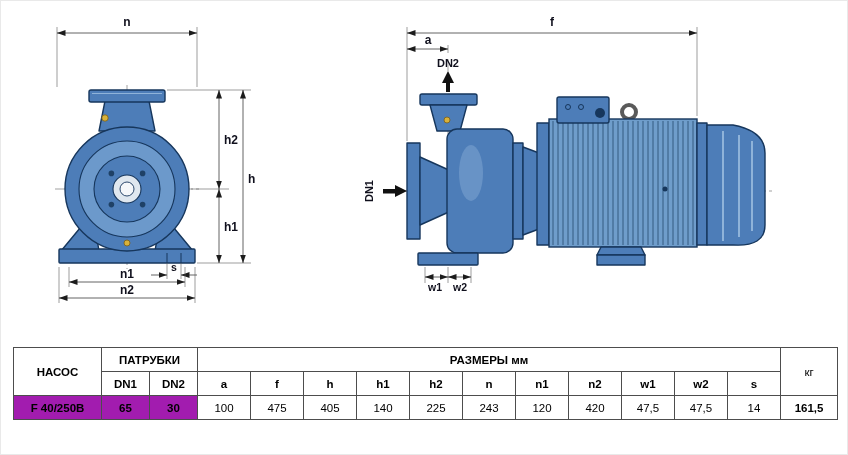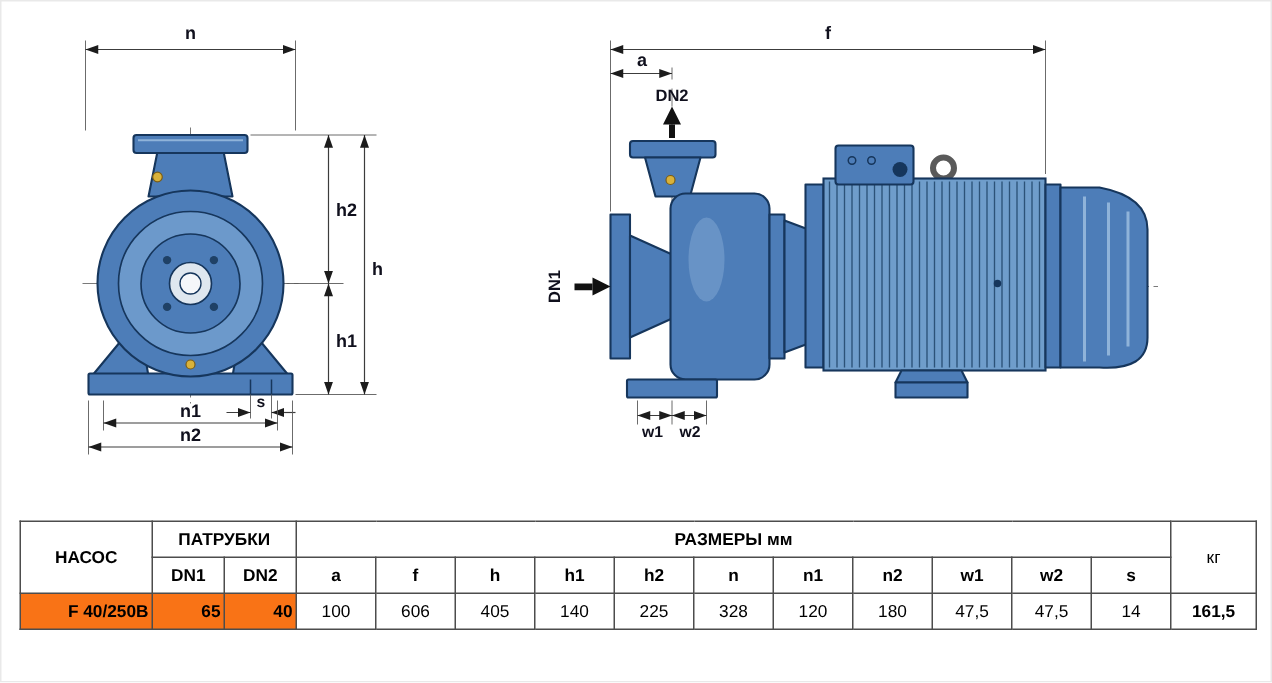--- a/index.html
+++ b/index.html
@@ -46,7 +46,7 @@
   }
   table.spec th { font-weight:bold;margin-top:16px; }
   table.spec th.kg { font-weight:normal; }
-  table.spec td.hl { background:#f97316;text-align:right; }
+  table.spec td.hl { background:#a21caf; }
   table.spec .b { font-weight:bold; }
 </style>
 </head>

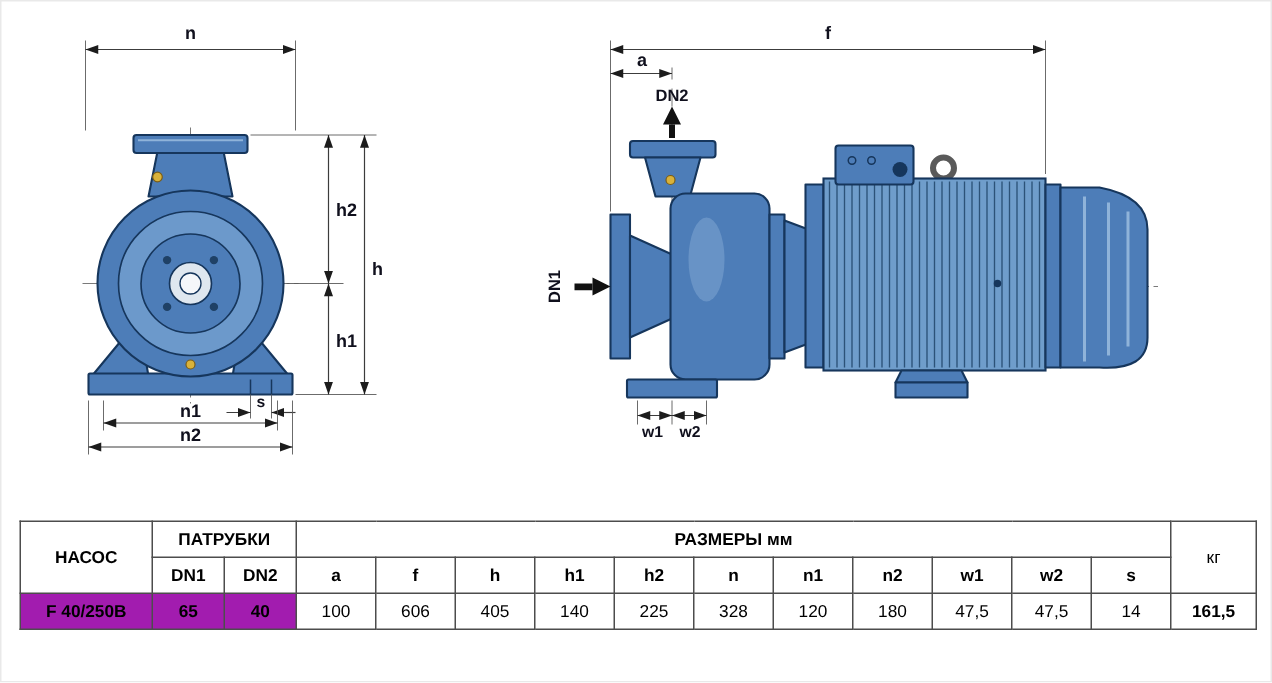--- a/index.html
+++ b/index.html
@@ -256,7 +256,7 @@
       <tr>
         <td class="hl b">F 40/250B</td>
         <td class="hl b">65</td>
-        <td class="hl b">40</td>
+        <td class="hl b">30</td>
         <td>100</td>
         <td>606</td>
         <td>405</td>

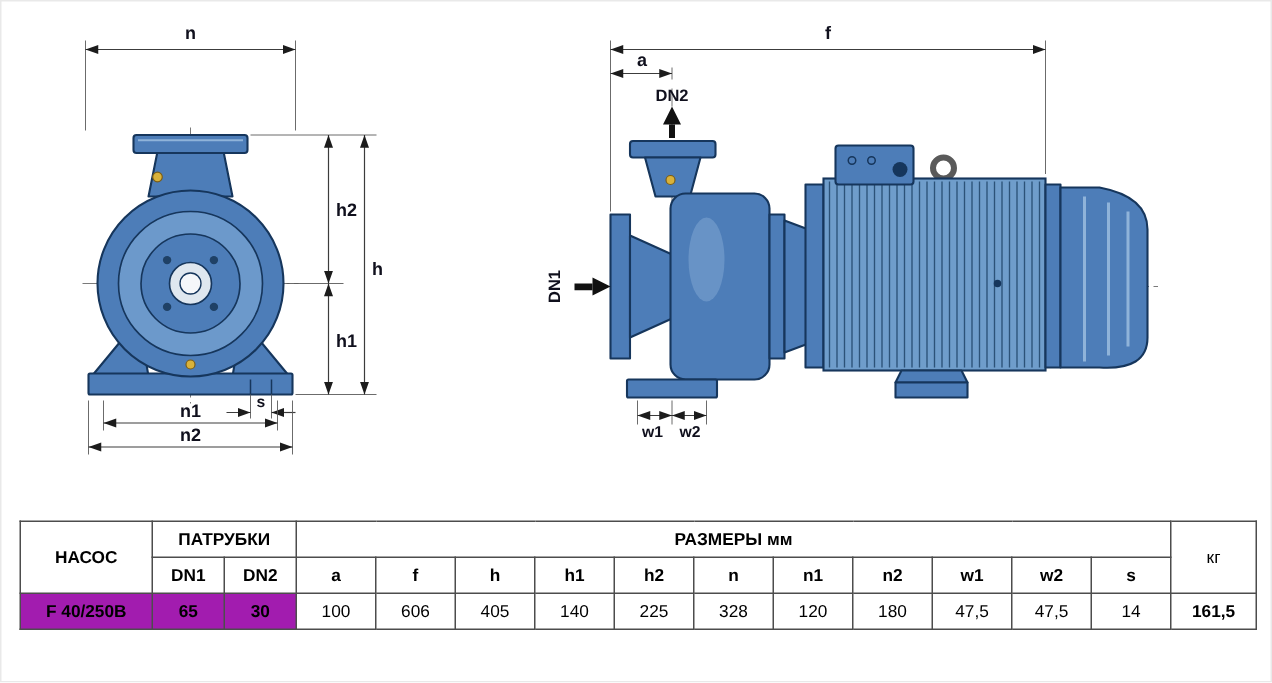--- a/index.html
+++ b/index.html
@@ -258,7 +258,7 @@
         <td class="hl b">65</td>
         <td class="hl b">30</td>
         <td>100</td>
-        <td>606</td>
+        <td>475</td>
         <td>405</td>
         <td>140</td>
         <td>225</td>

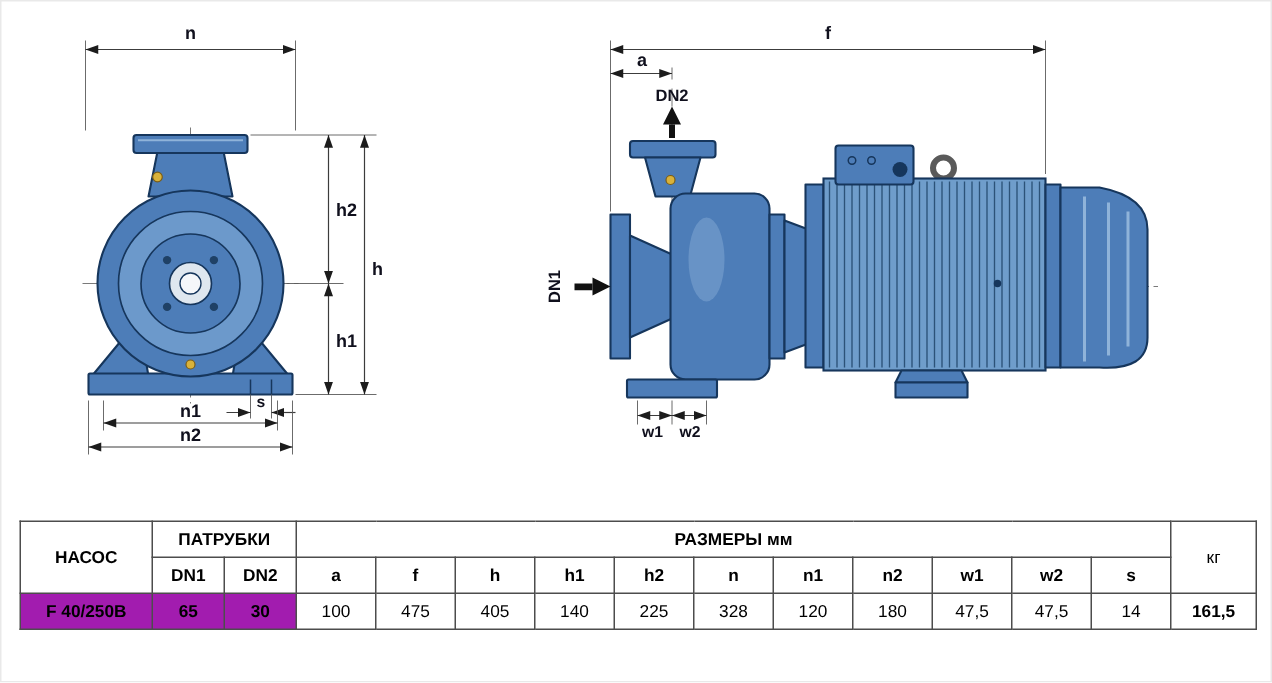--- a/index.html
+++ b/index.html
@@ -262,7 +262,7 @@
         <td>405</td>
         <td>140</td>
         <td>225</td>
-        <td>328</td>
+        <td>243</td>
         <td>120</td>
         <td>180</td>
         <td>47,5</td>

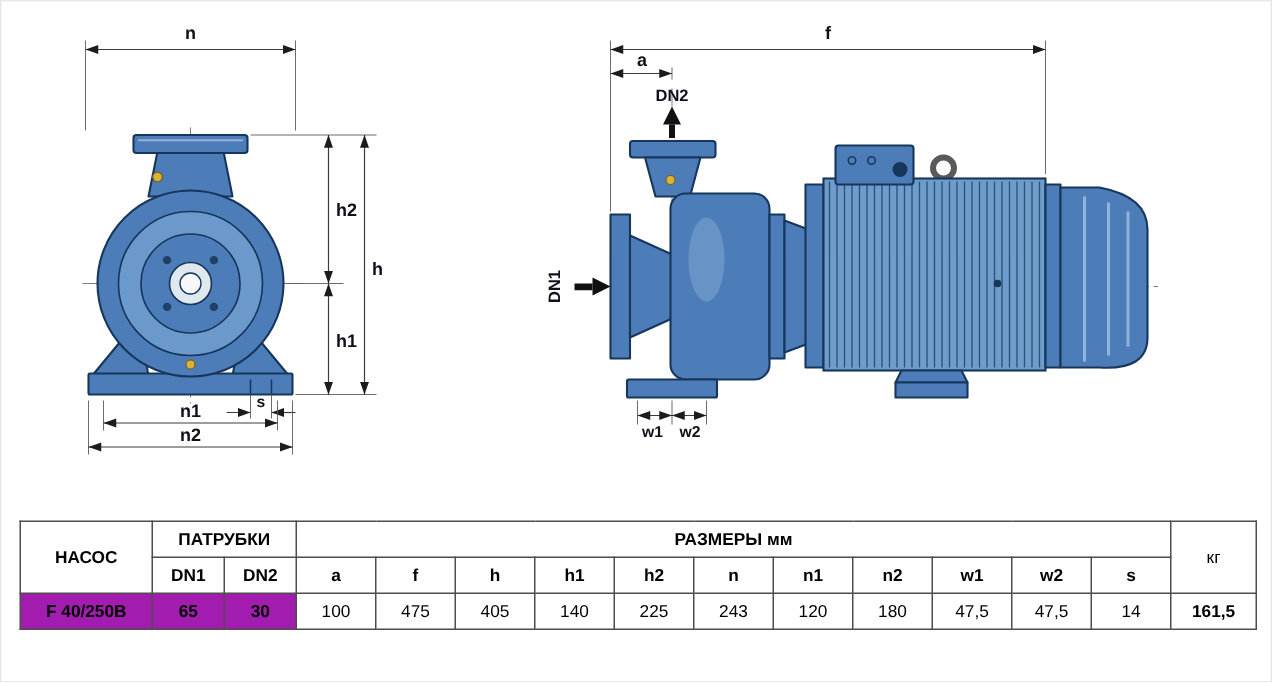--- a/index.html
+++ b/index.html
@@ -264,7 +264,7 @@
         <td>225</td>
         <td>243</td>
         <td>120</td>
-        <td>180</td>
+        <td>420</td>
         <td>47,5</td>
         <td>47,5</td>
         <td>14</td>

